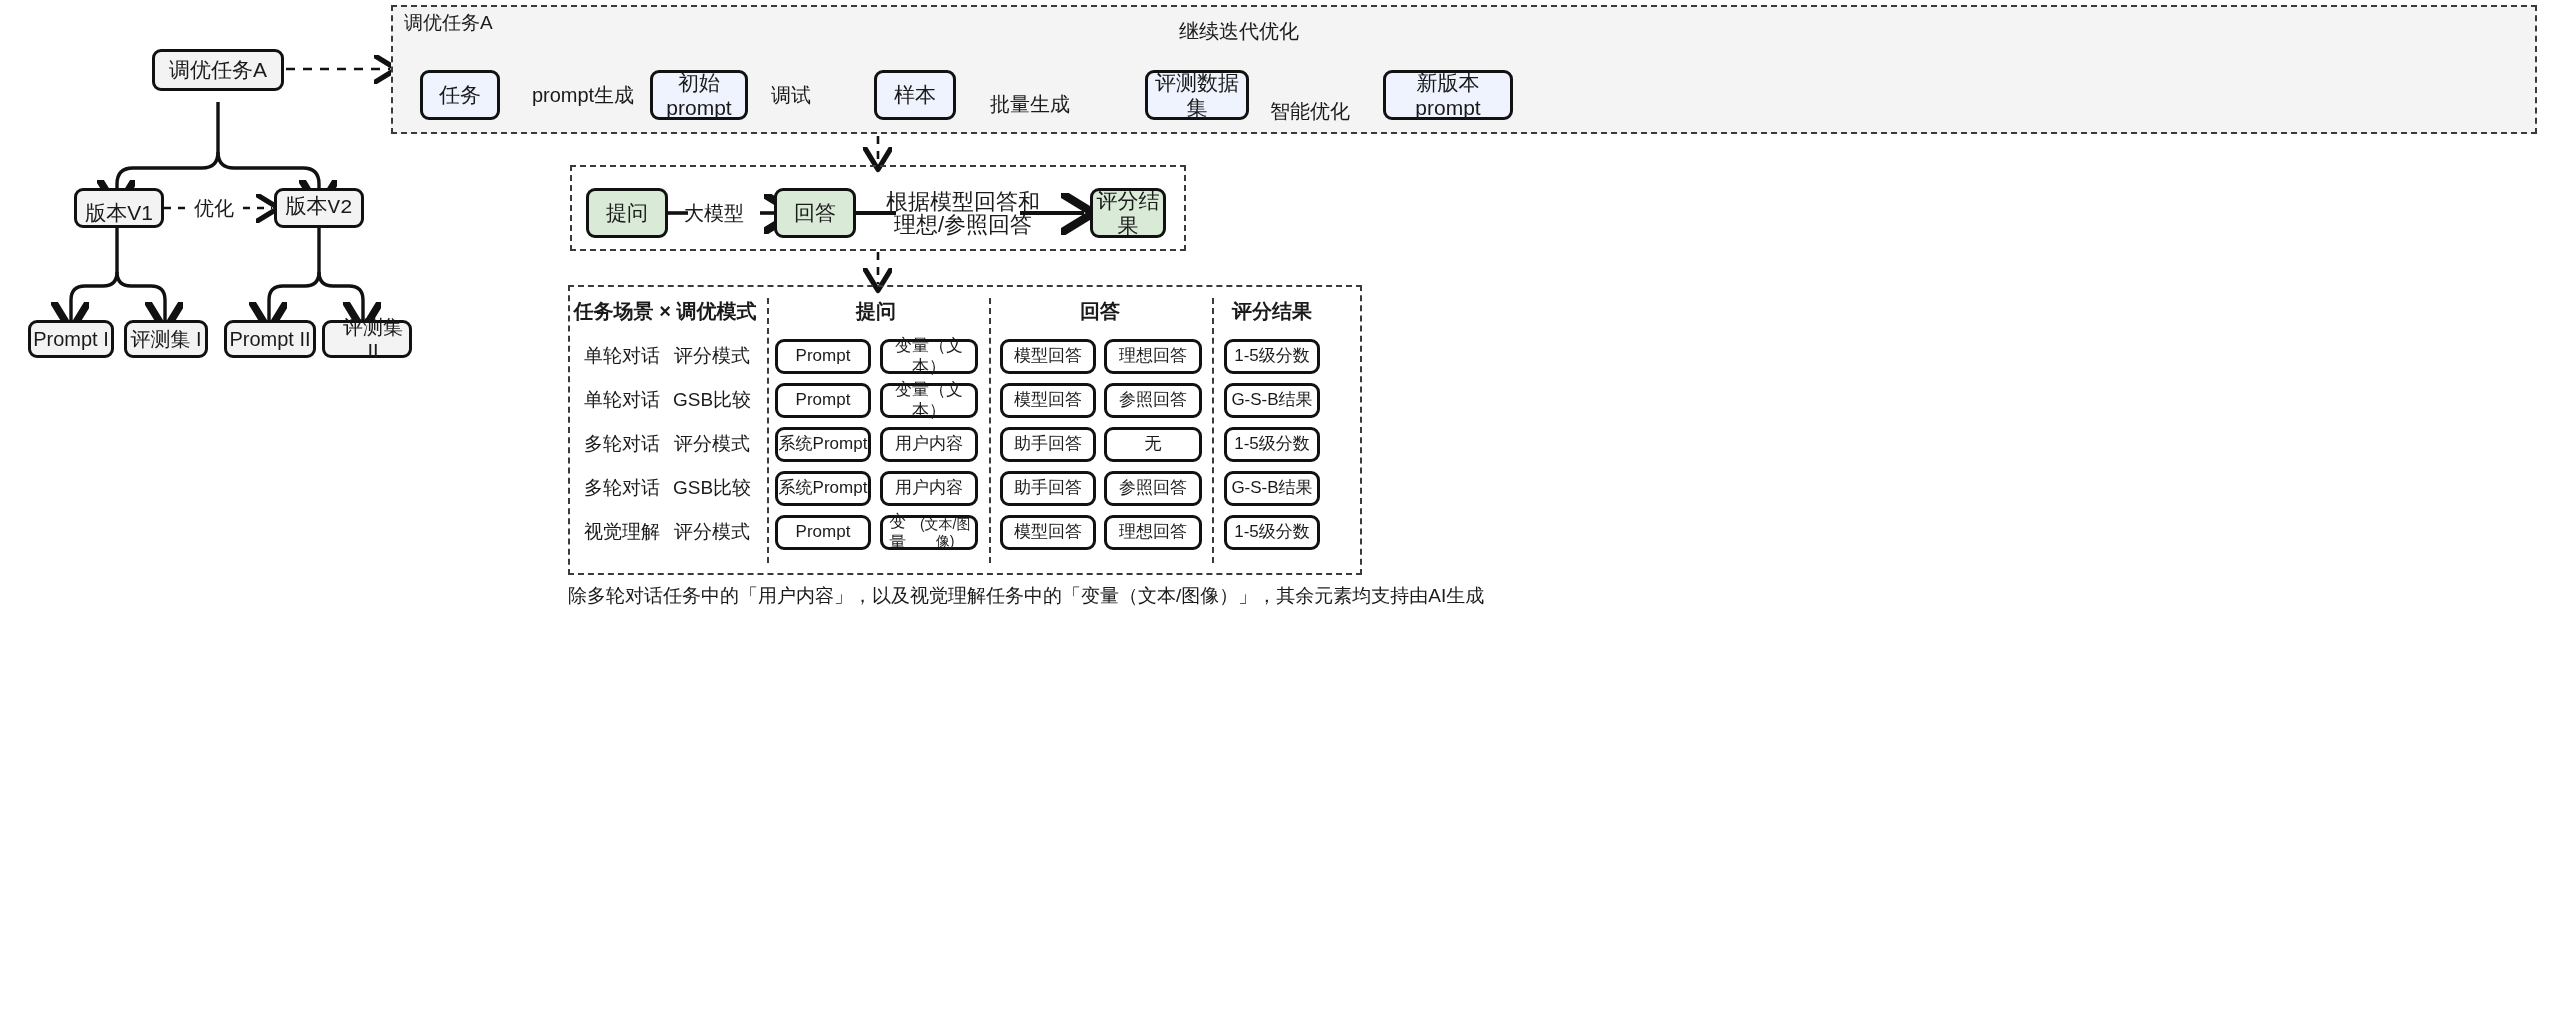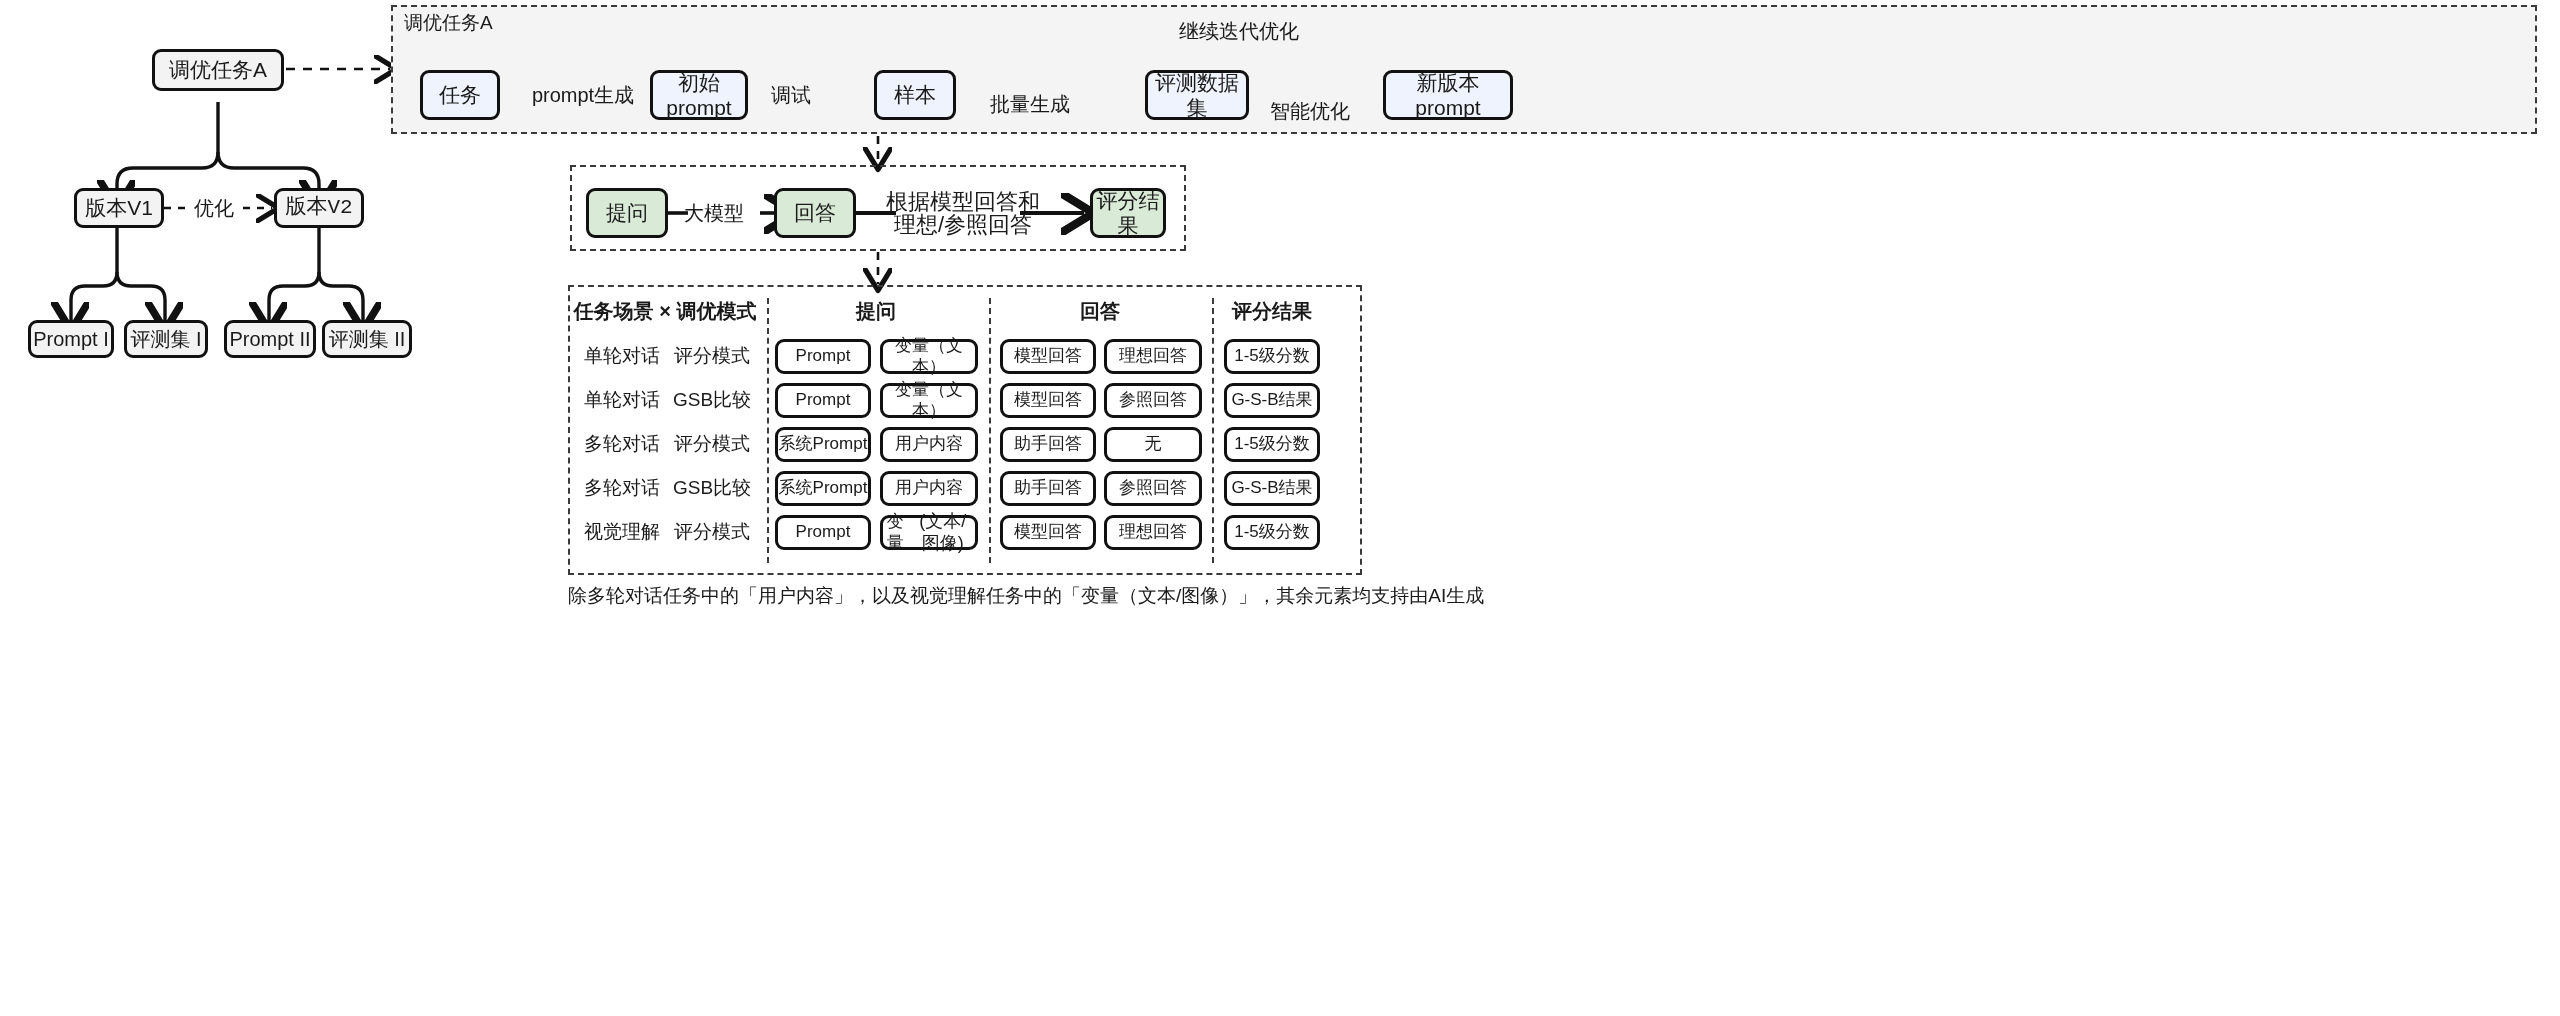--- a/index.html
+++ b/index.html
@@ -111,7 +111,7 @@
   <span>调优任务A</span>
 </div>
 
-<div class="node gray t21" style="left:74px;top:188px;width:90px;height:40px;">
+<div class="node gray t21" style="left:74px;top:188px;width:90px;height:40px;align-items:flex-end;">
   <span>版本V1</span>
 </div>
 <div class="node gray t21" style="left:274px;top:188px;width:90px;height:40px;font-family:Liberation Mono, monospace;">

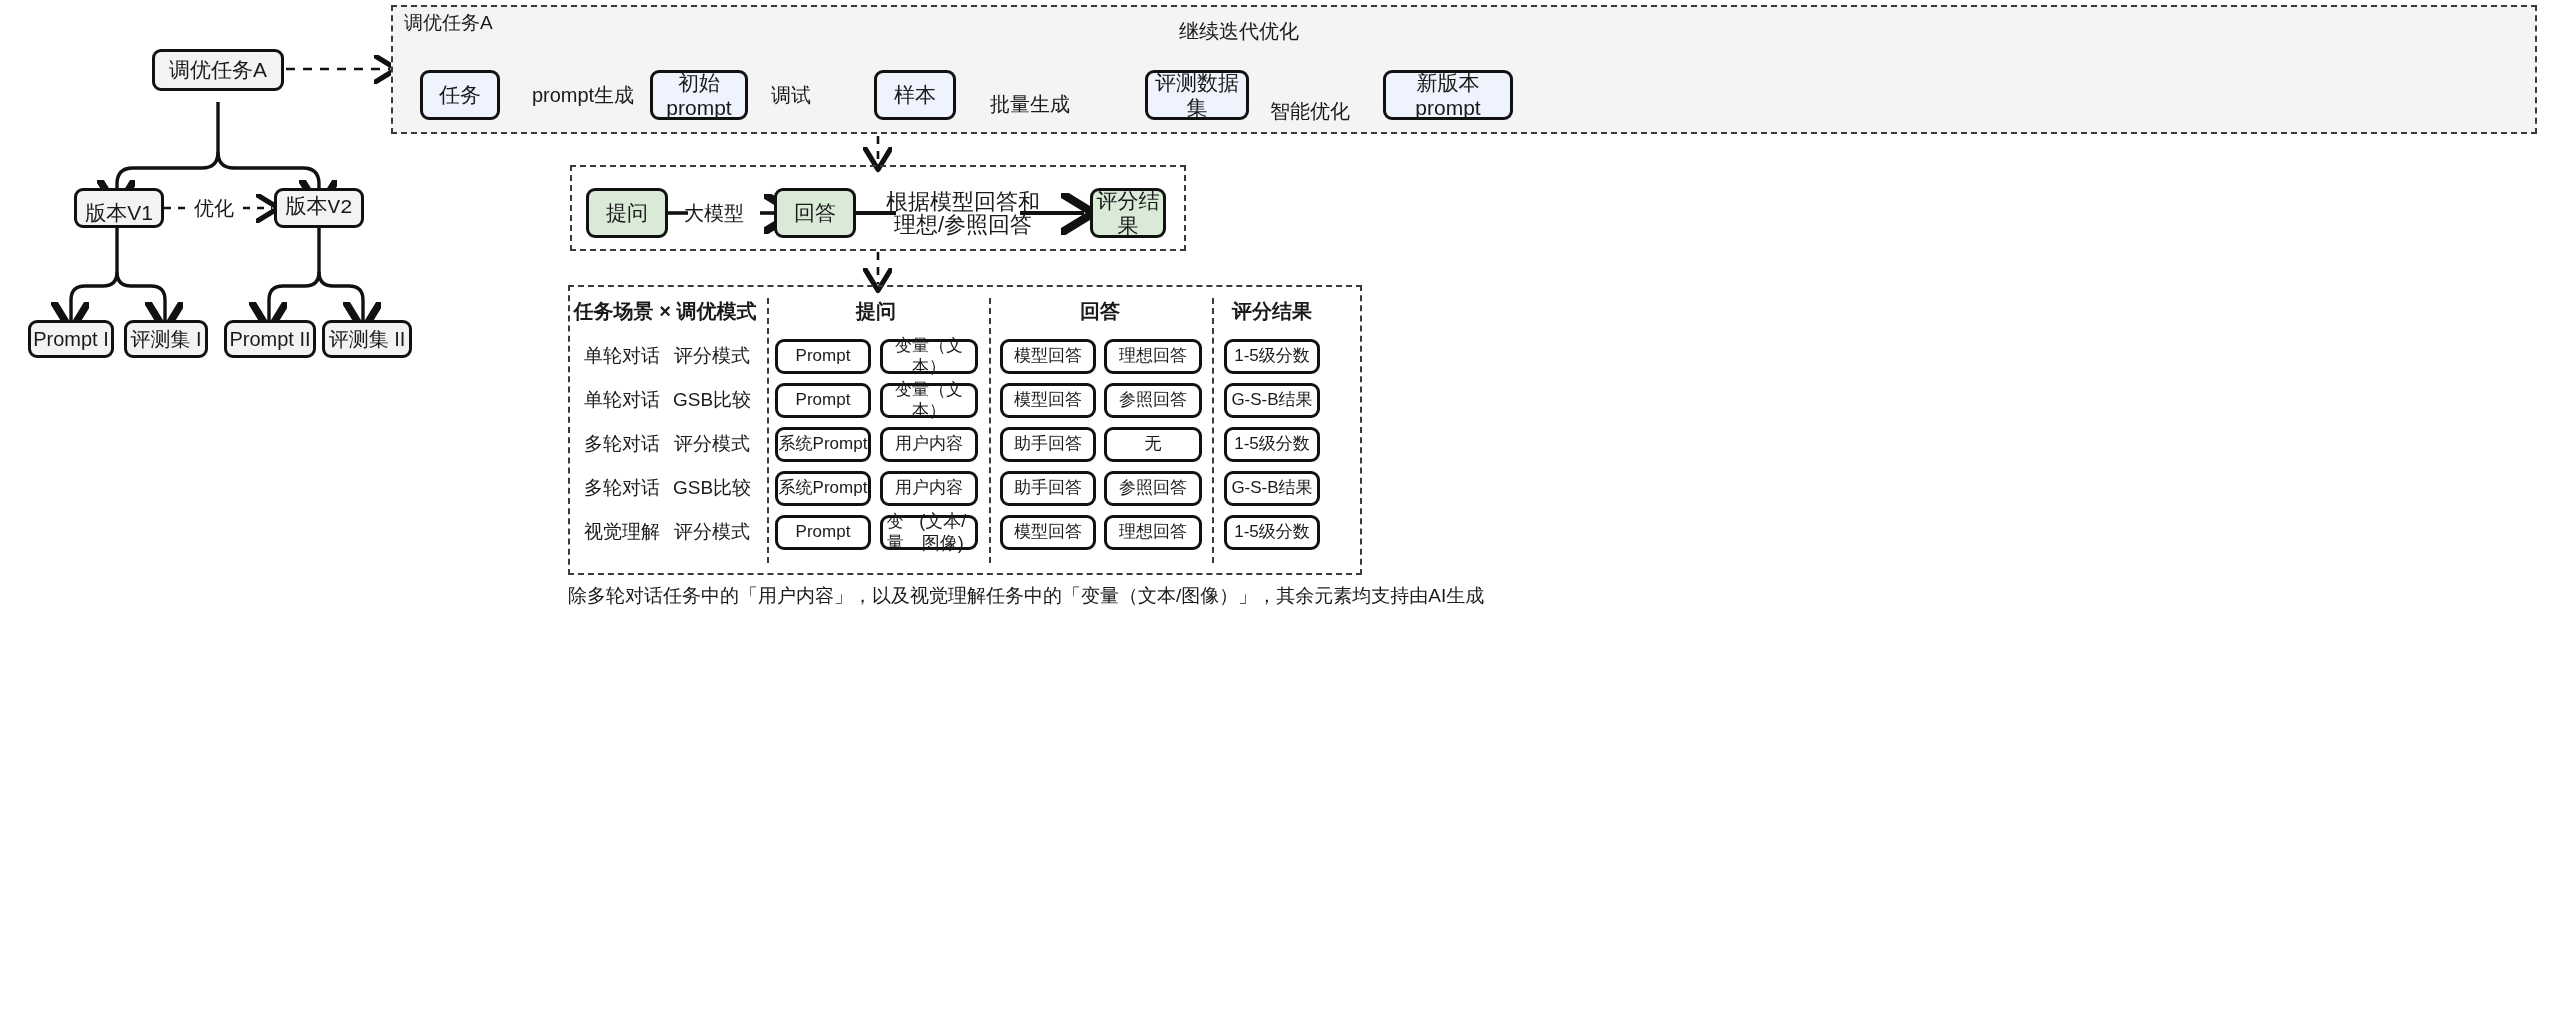--- a/index.html
+++ b/index.html
@@ -129,7 +129,7 @@
 <div class="node gray t20" style="left:224px;top:320px;width:92px;height:38px;">
   <span>Prompt II</span>
 </div>
-<div class="node gray t20" style="left:322px;top:320px;width:90px;height:38px;">
+<div class="node gray t20" style="left:322px;top:320px;width:90px;height:38px;padding-left:12px;">
   <span>评测集 II</span>
 </div>
 

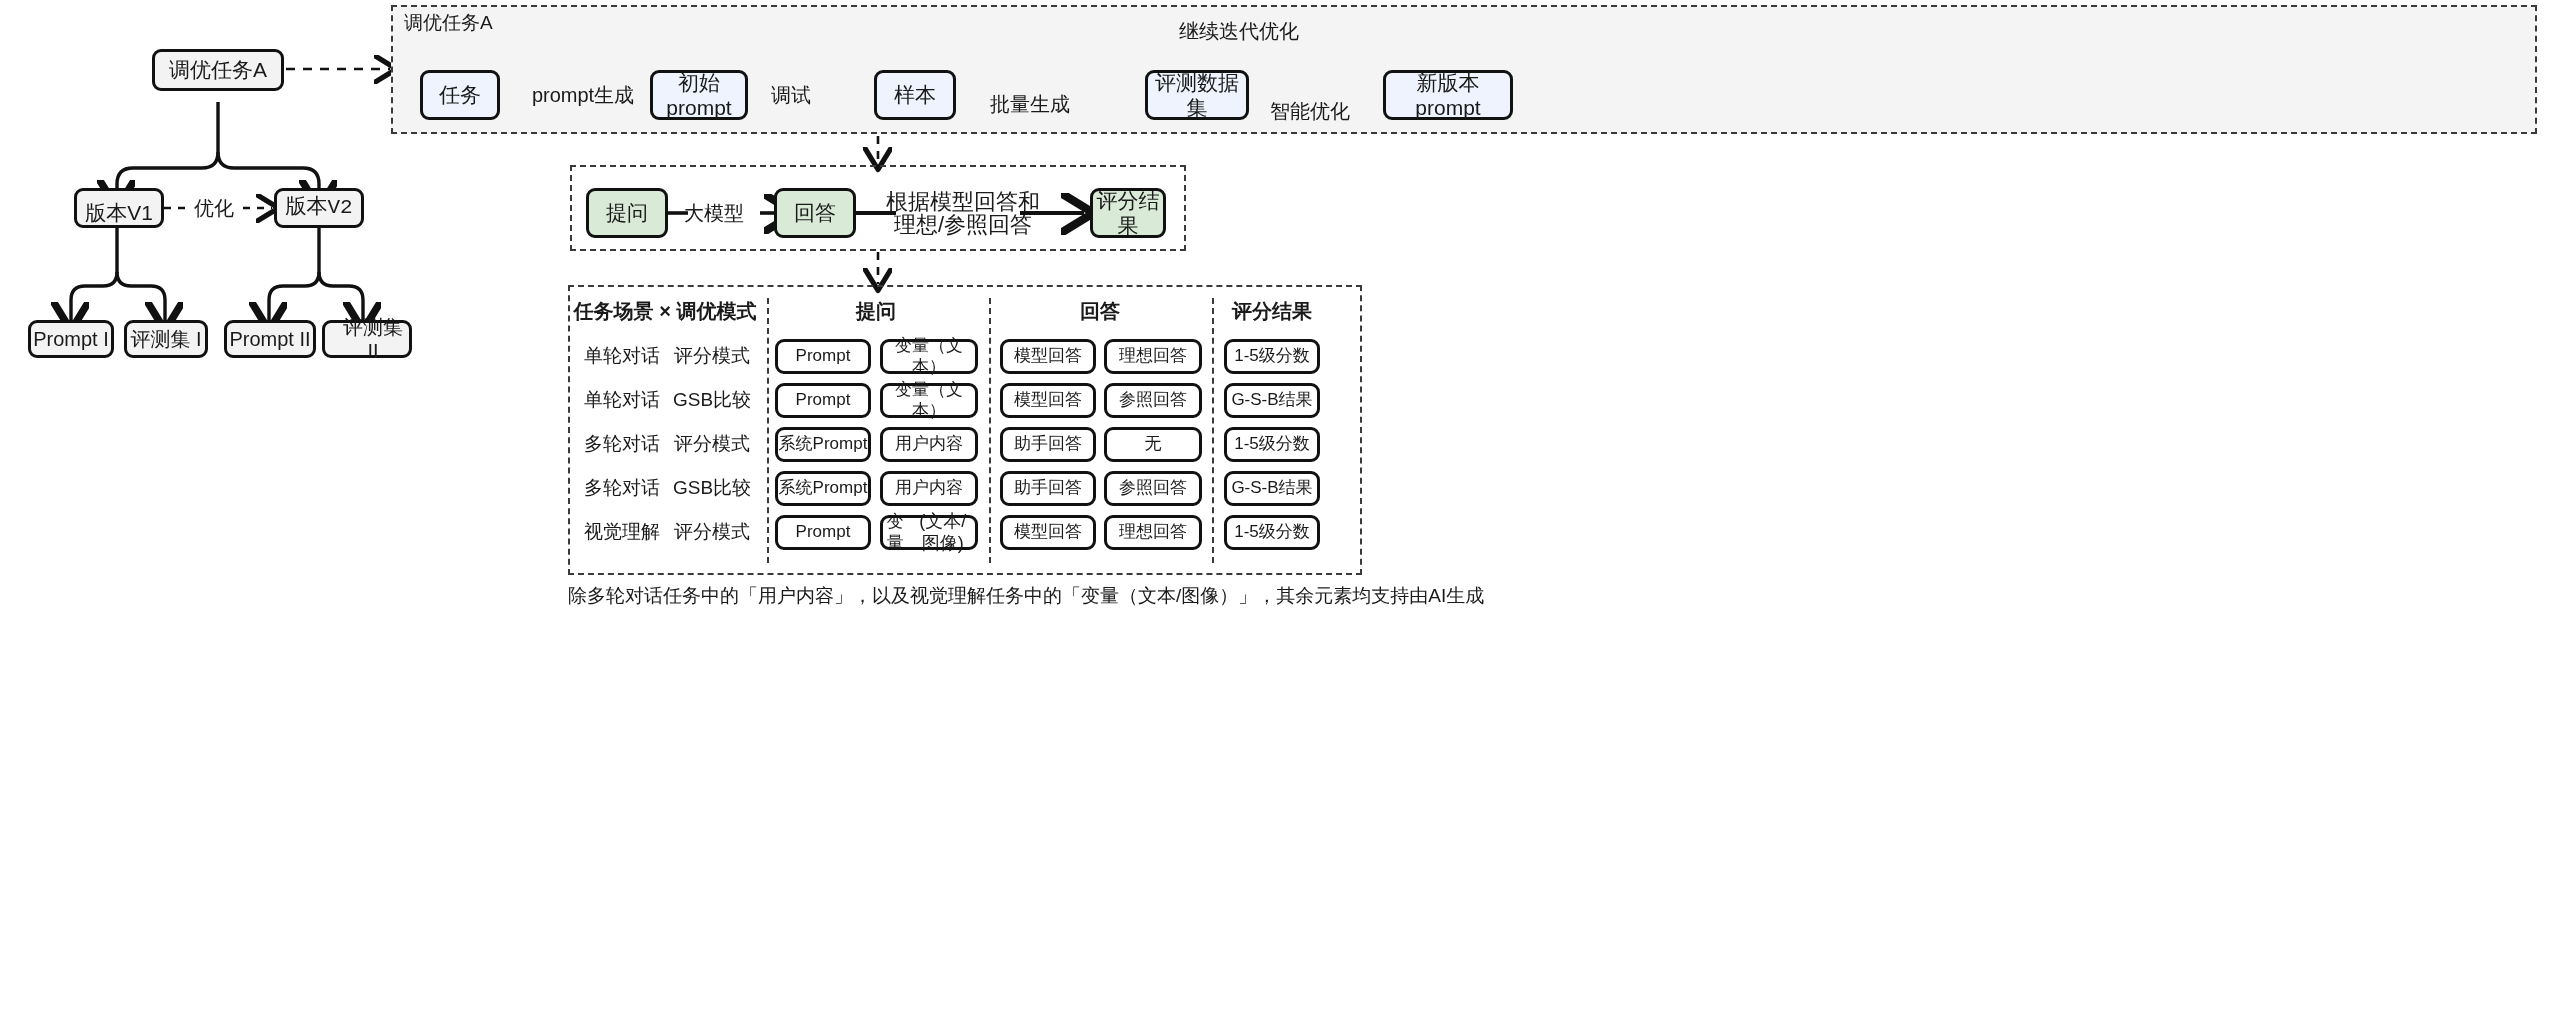--- a/index.html
+++ b/index.html
@@ -40,7 +40,7 @@
   .t20{font-size:20px;}
   .t21{font-size:21px;}
   .bold{font-weight:bold;}
-  .small{font-size:18px;}
+  .small{font-size:14px;}
 </style>
 </head>
 <body>

